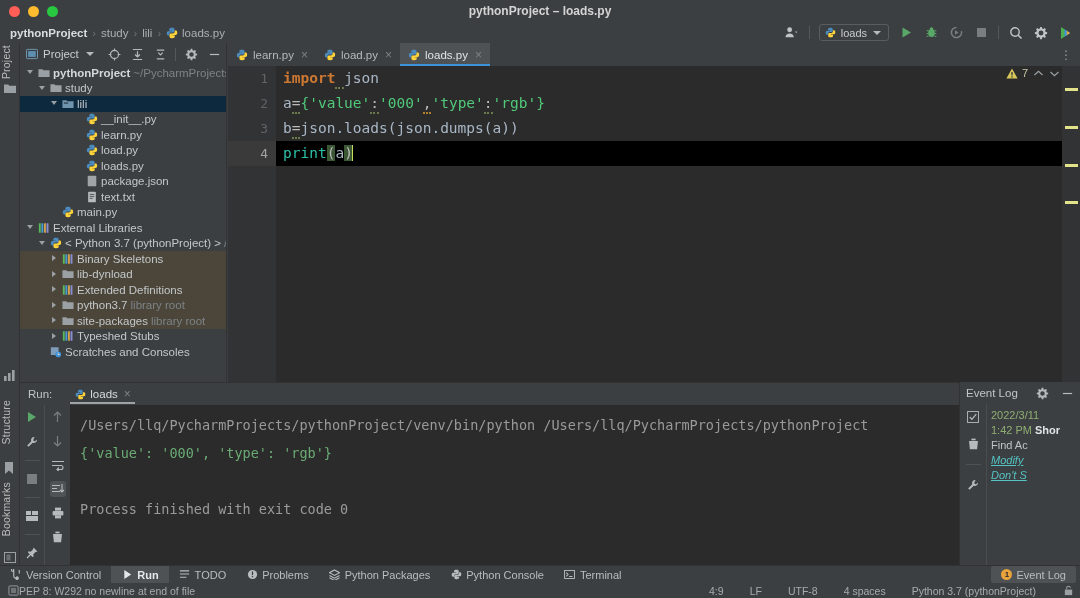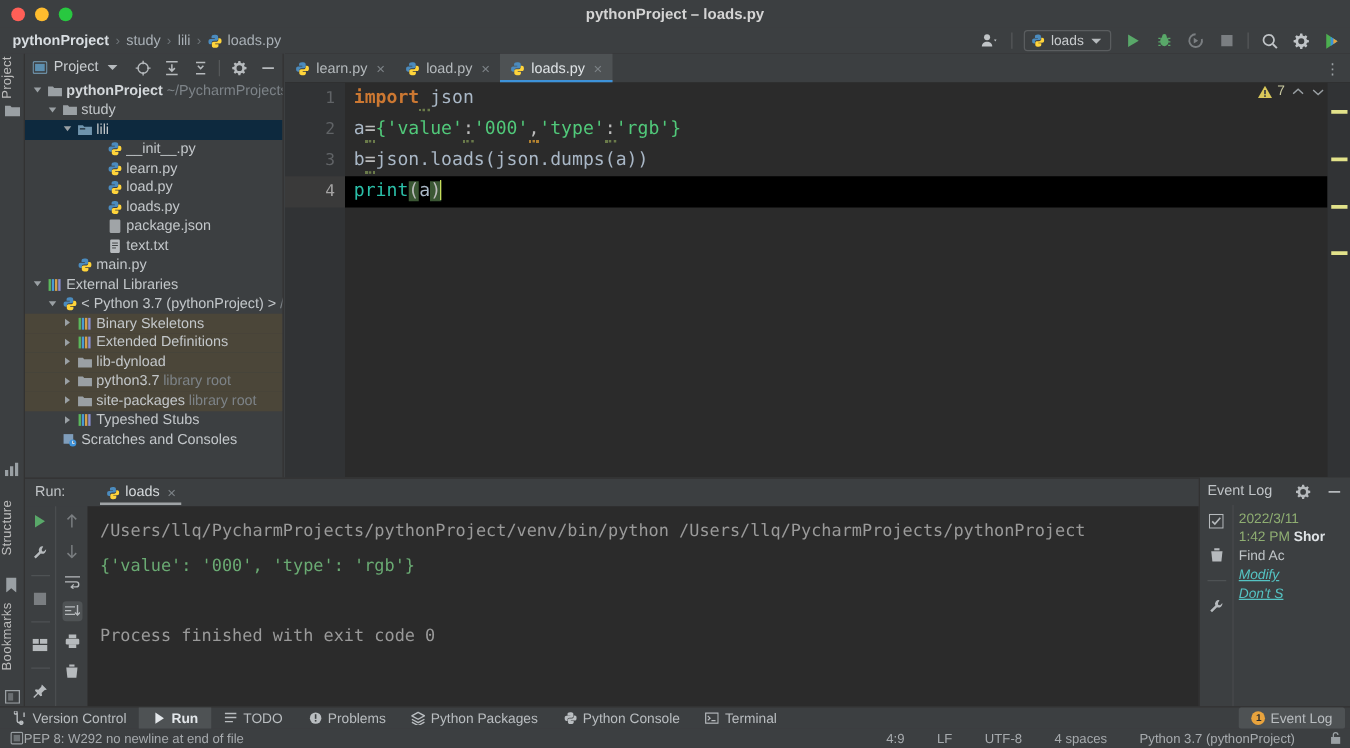--- a/index.html
+++ b/index.html
@@ -525,6 +525,15 @@
           <span class="chev right"></span>
           <span class="ico">
             <svg width="12" height="12" viewBox="0 0 14 14">
+              <path d="M0.5 2.5h4.6l1.1 1.4H13.5V11.6H0.5z" fill="#9aa0a4"></path>
+            </svg>
+          </span>
+          <span>lib-dynload</span>
+        </div>
+        <div class="row lib" style="padding-left: 30px;">
+          <span class="chev right"></span>
+          <span class="ico">
+            <svg width="12" height="12" viewBox="0 0 14 14">
               <rect x="1" y="1.5" width="2.2" height="11" fill="#5bb85b"></rect>
               <rect x="4" y="1.5" width="2.2" height="11" fill="#4a9bd4"></rect>
               <rect x="7" y="1.5" width="2.2" height="11" fill="#d4a14a"></rect>
@@ -532,15 +541,6 @@
             </svg>
           </span>
           <span>Extended Definitions</span>
-        </div>
-        <div class="row lib" style="padding-left: 30px;">
-          <span class="chev right"></span>
-          <span class="ico">
-            <svg width="12" height="12" viewBox="0 0 14 14">
-              <path d="M0.5 2.5h4.6l1.1 1.4H13.5V11.6H0.5z" fill="#9aa0a4"></path>
-            </svg>
-          </span>
-          <span>lib-dynload</span>
         </div>
         <div class="row lib" style="padding-left: 30px;">
           <span class="chev right"></span>

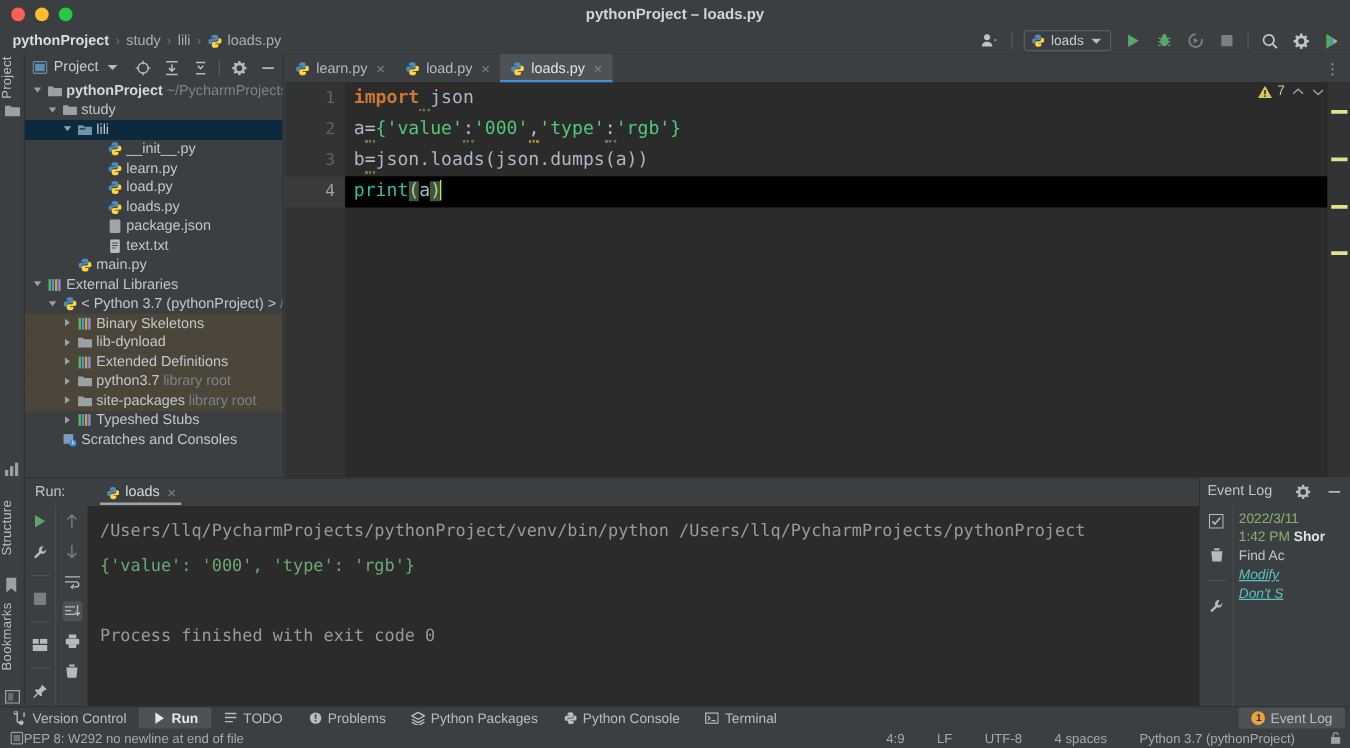--- a/index.html
+++ b/index.html
@@ -147,7 +147,7 @@
     position: absolute; top: 382px; left: 20px; width: 1060px; height: 192px;
     background: #3c3f41; border-top: 1px solid #323232;
   }
-  .rp-head { height: 22px; display: flex; align-items: center; padding-left: 8px; gap: 26px; position: relative; }
+  .rp-head { height: 22px; display: flex; align-items: center; padding-left: 8px; gap: 16px; position: relative; }
   .rp-lbl { font-size: 11.5px; color: #c0c4c7; }
   .rp-tab {
     display: flex; align-items: center; gap: 4px; font-size: 11.5px; color: #d6dadd;

